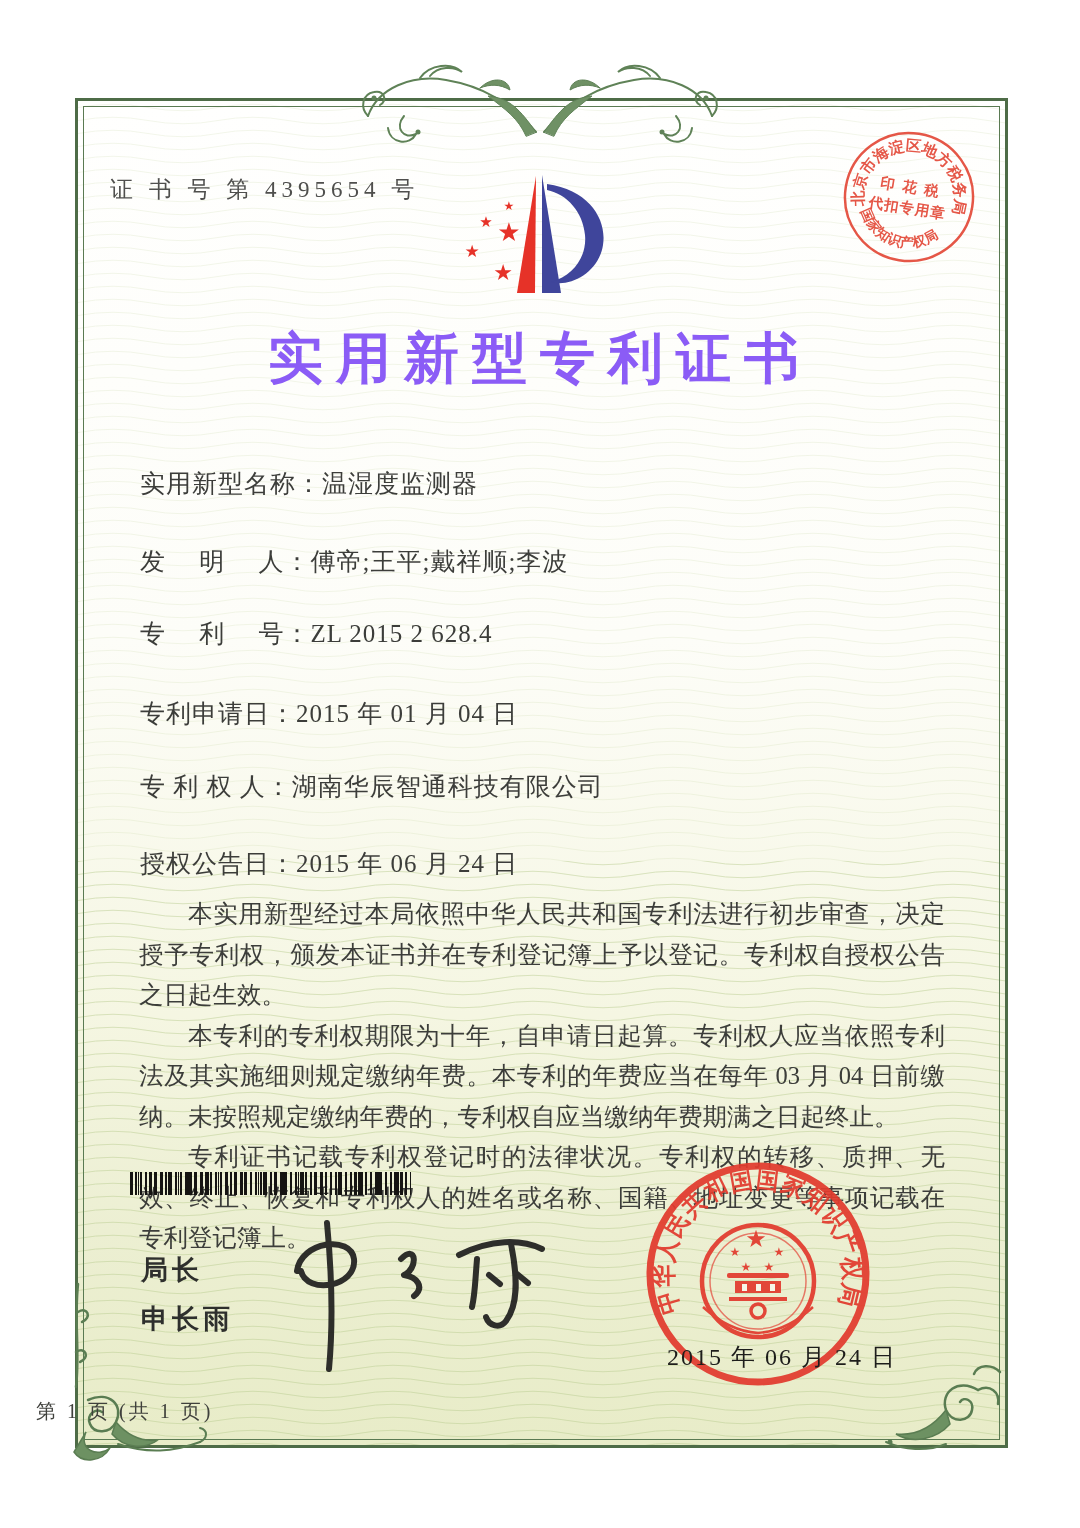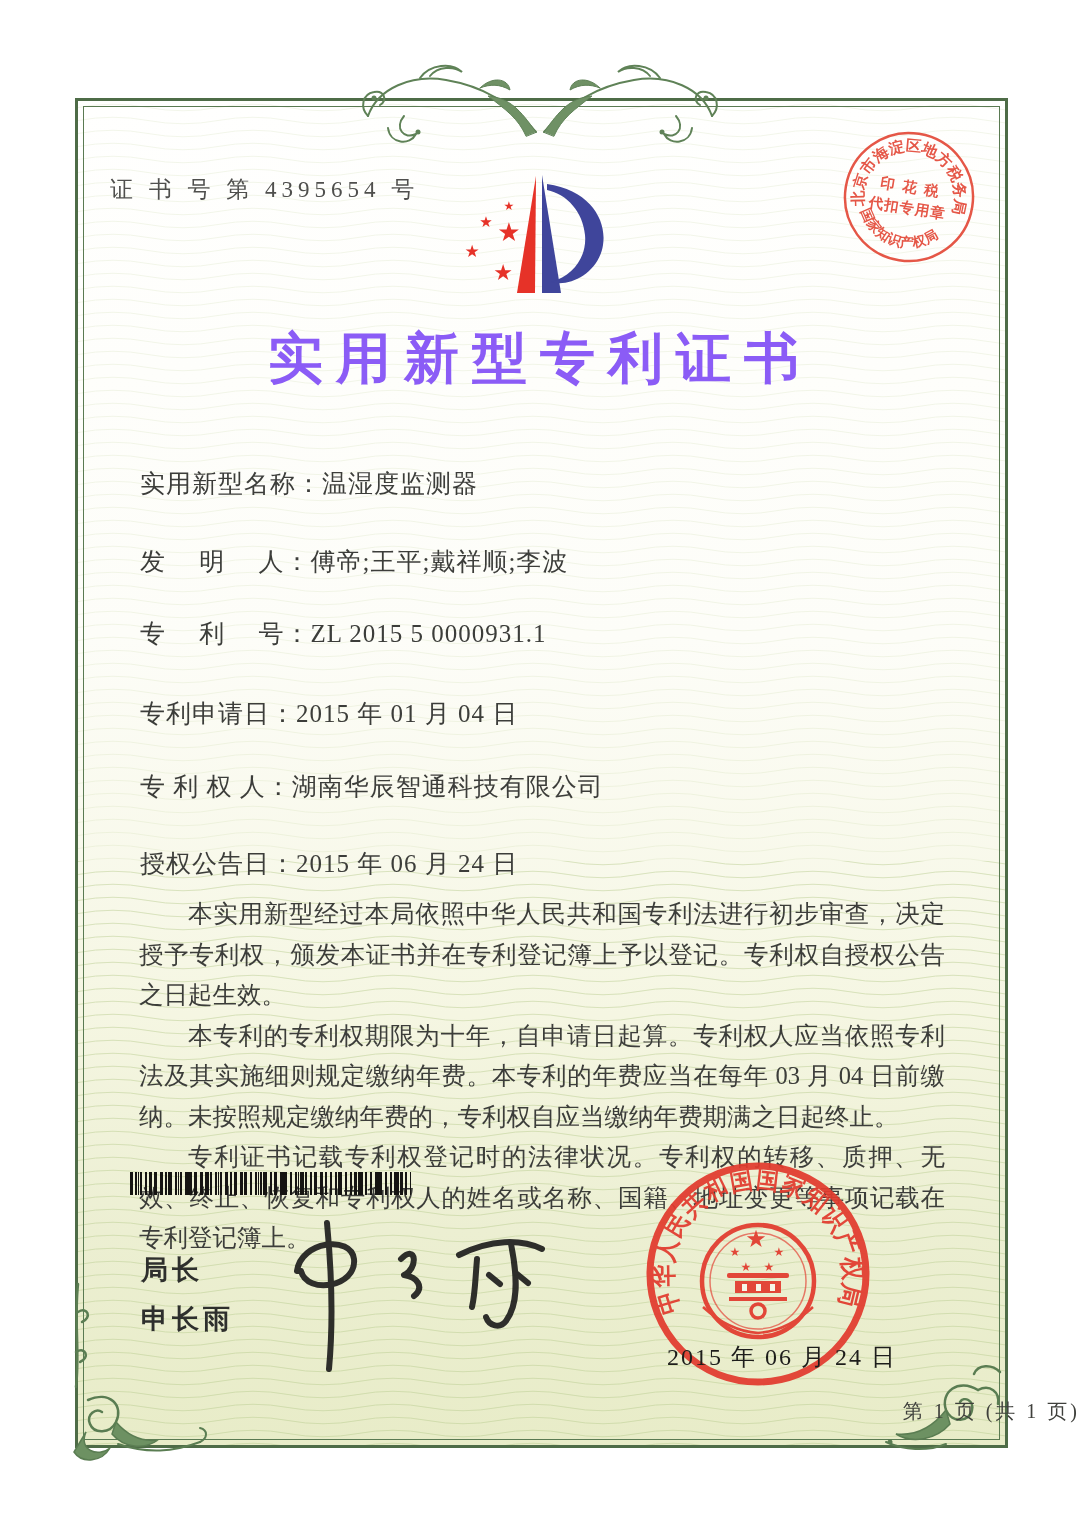--- a/index.html
+++ b/index.html
@@ -115,7 +115,7 @@
 
   <div class="abs field f0"><span>实用新型名称：</span><span>温湿度监测器</span></div>
   <div class="abs field f1"><span>发　 明　 人：</span><span>傅帝;王平;戴祥顺;李波</span></div>
-  <div class="abs field f2"><span>专　 利　 号：</span><span>ZL 2015 5 0000931.1</span></div>
+  <div class="abs field f2"><span>专　 利　 号：</span><span>ZL 2015 2 628.4</span></div>
   <div class="abs field f3"><span>专利申请日：</span><span>2015 年 01 月 04 日</span></div>
   <div class="abs field f4"><span>专 利 权 人：</span><span>湖南华辰智通科技有限公司</span></div>
   <div class="abs field f5"><span>授权公告日：</span><span>2015 年 06 月 24 日</span></div>

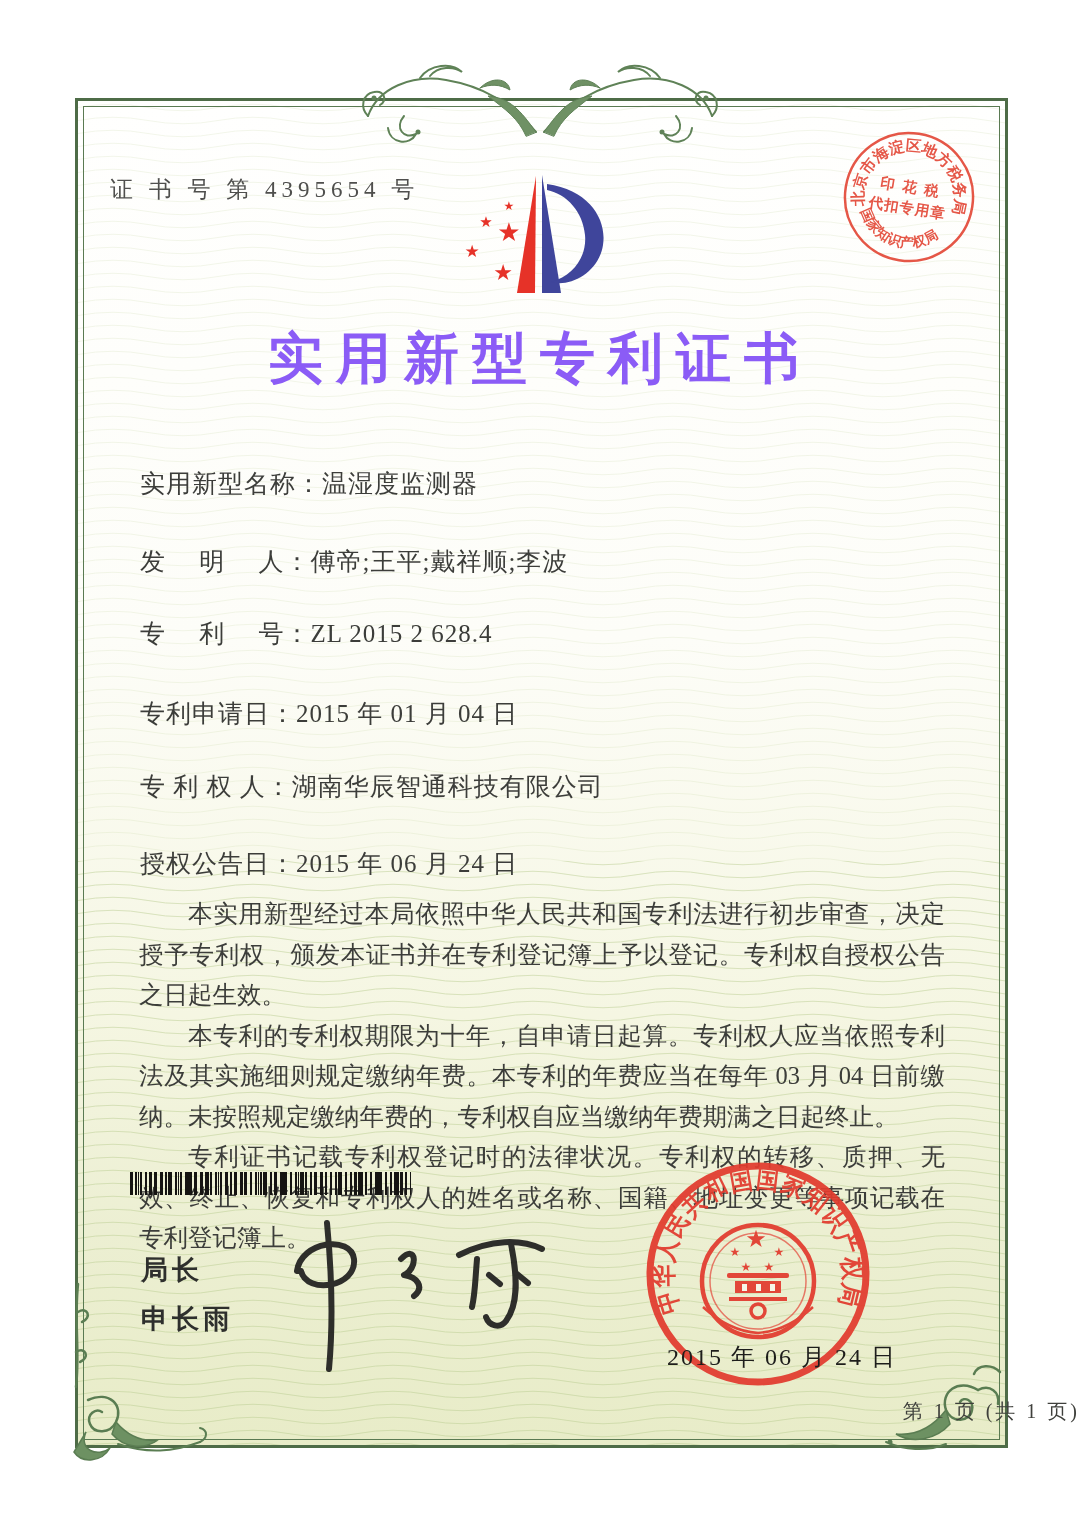--- a/index.html
+++ b/index.html
@@ -28,7 +28,7 @@
           font-size:27px;color:#2e2f2d;letter-spacing:4px;font-weight:bold;}
   .st{top:1252px}.sn{top:1301px}
   .issuedate{left:667px;top:1341px;font-size:24px;letter-spacing:2px;color:#1d1d1b;z-index:6;}
-  .footer{left:0;right:0;top:1398px;text-align:right;font-size:20px;letter-spacing:3px;color:#3f403c;}
+  .footer{left:0;right:0;top:1398px;text-align:left;font-size:20px;letter-spacing:3px;color:#3f403c;padding-left:36px;}
   svg{display:block;}
   .seal-office{left:643px;top:1159px;opacity:.93;z-index:5;}
   .seal-tax{left:841px;top:129px;opacity:.88;transform:rotate(9deg);}

